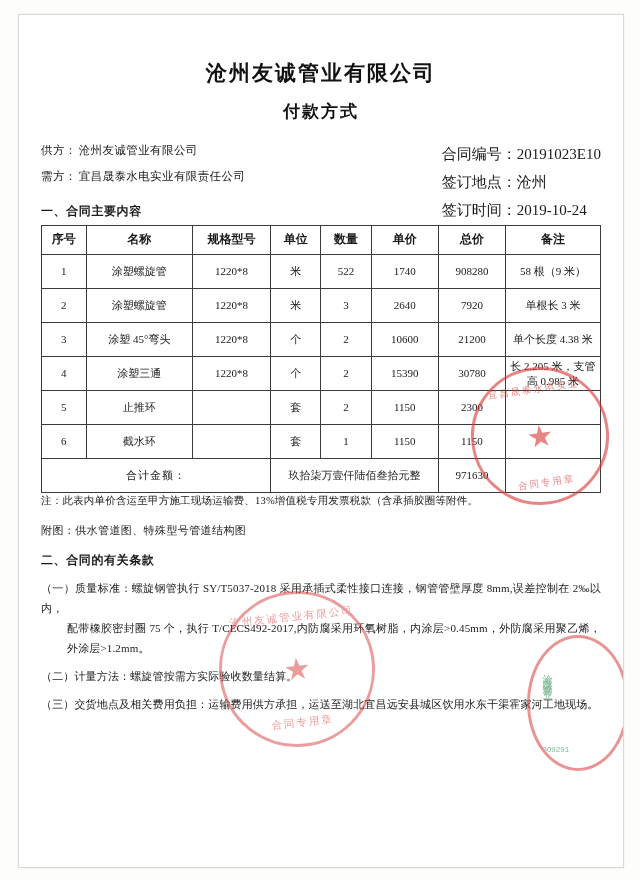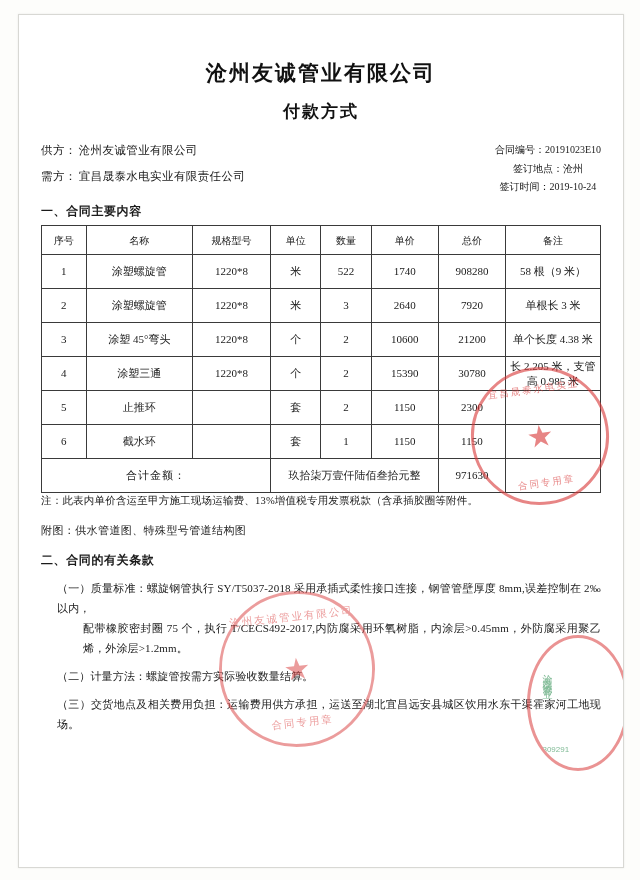--- a/index.html
+++ b/index.html
@@ -73,9 +73,9 @@
     position: absolute;
     right: 0;
     top: -2px;
-    font-size: 10px;
+    font-size: 15px;
     line-height: 1.85;
-    text-align: center;
+    text-align: left;
   }
   .meta div { white-space: nowrap; }
   .section-head {

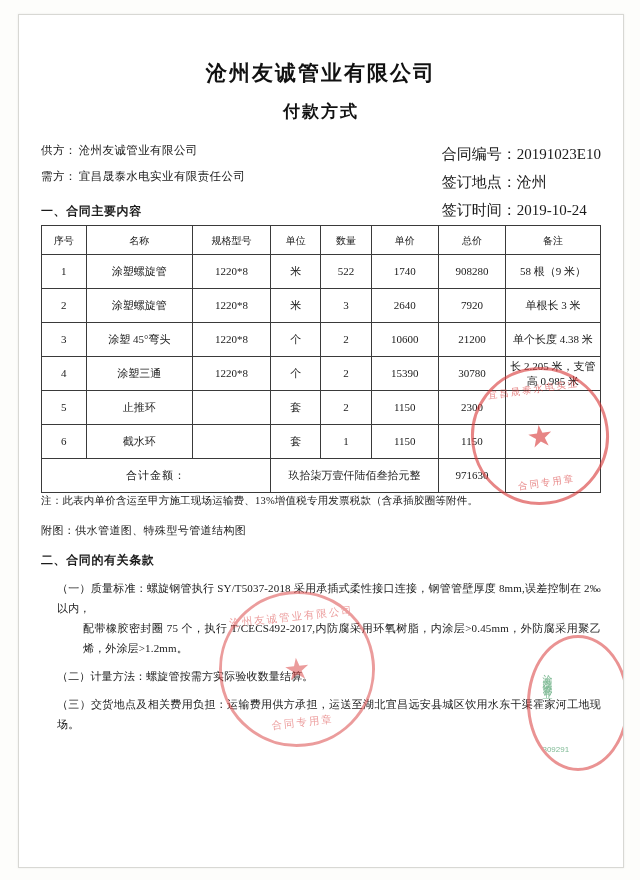--- a/index.html
+++ b/index.html
@@ -101,9 +101,9 @@
     line-height: 1.3;
   }
   table.main thead th {
-    font-weight: normal;
+    font-weight: bold;
     height: 26px;
-    font-size: 10px;
+    font-size: 12px;
   }
   col.c0 { width: 8%; }
   col.c1 { width: 19%; }

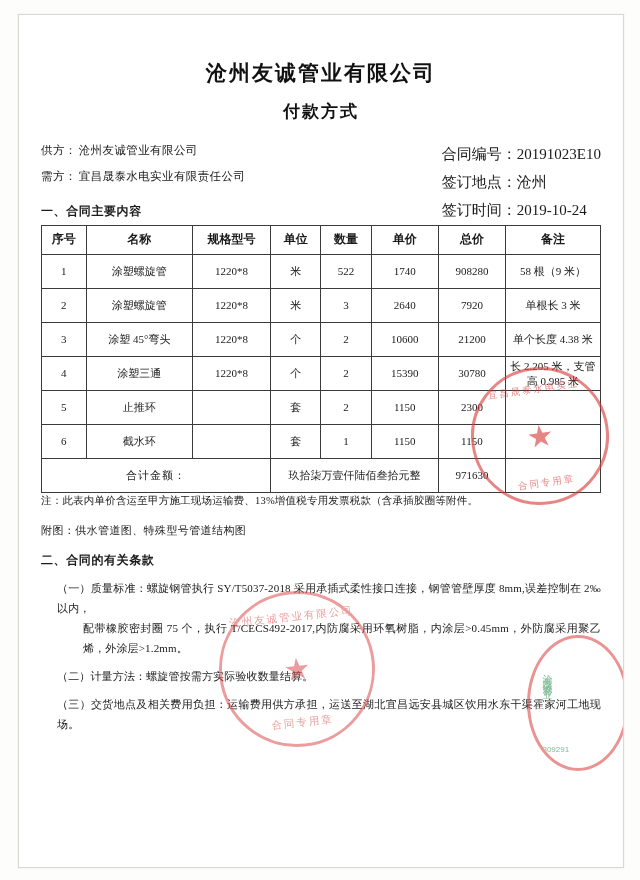--- a/index.html
+++ b/index.html
@@ -137,7 +137,6 @@
     margin-bottom: 8px;
     text-align: justify;
     letter-spacing: 0.15px;
-    margin-left: 16px;
   }
   .clause .ind {
     display: block;

